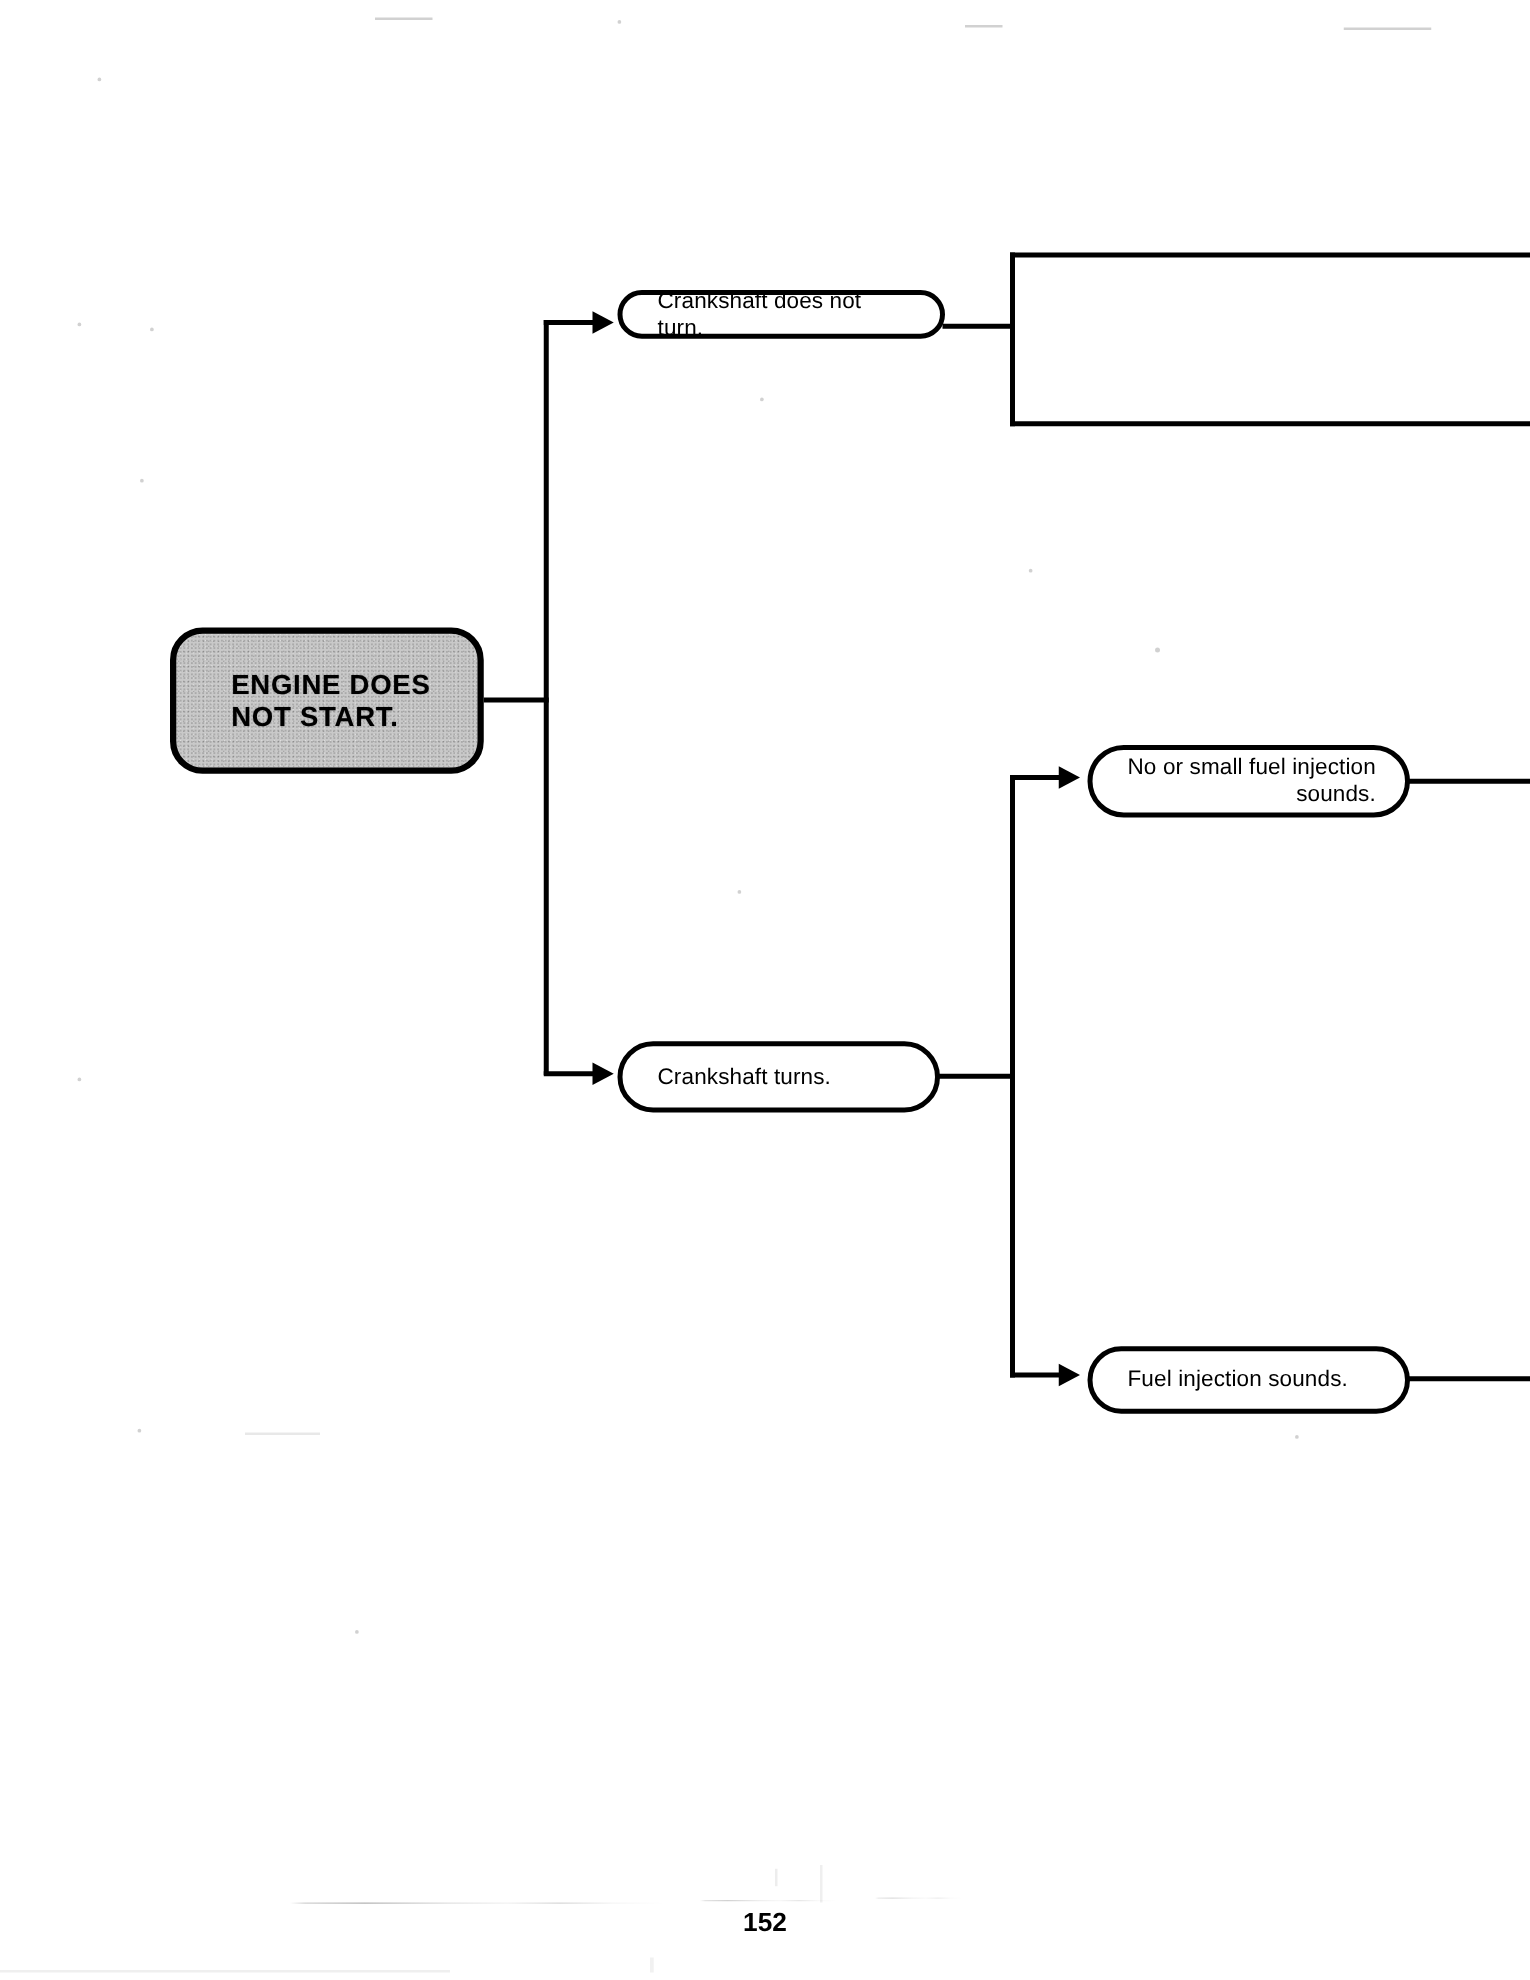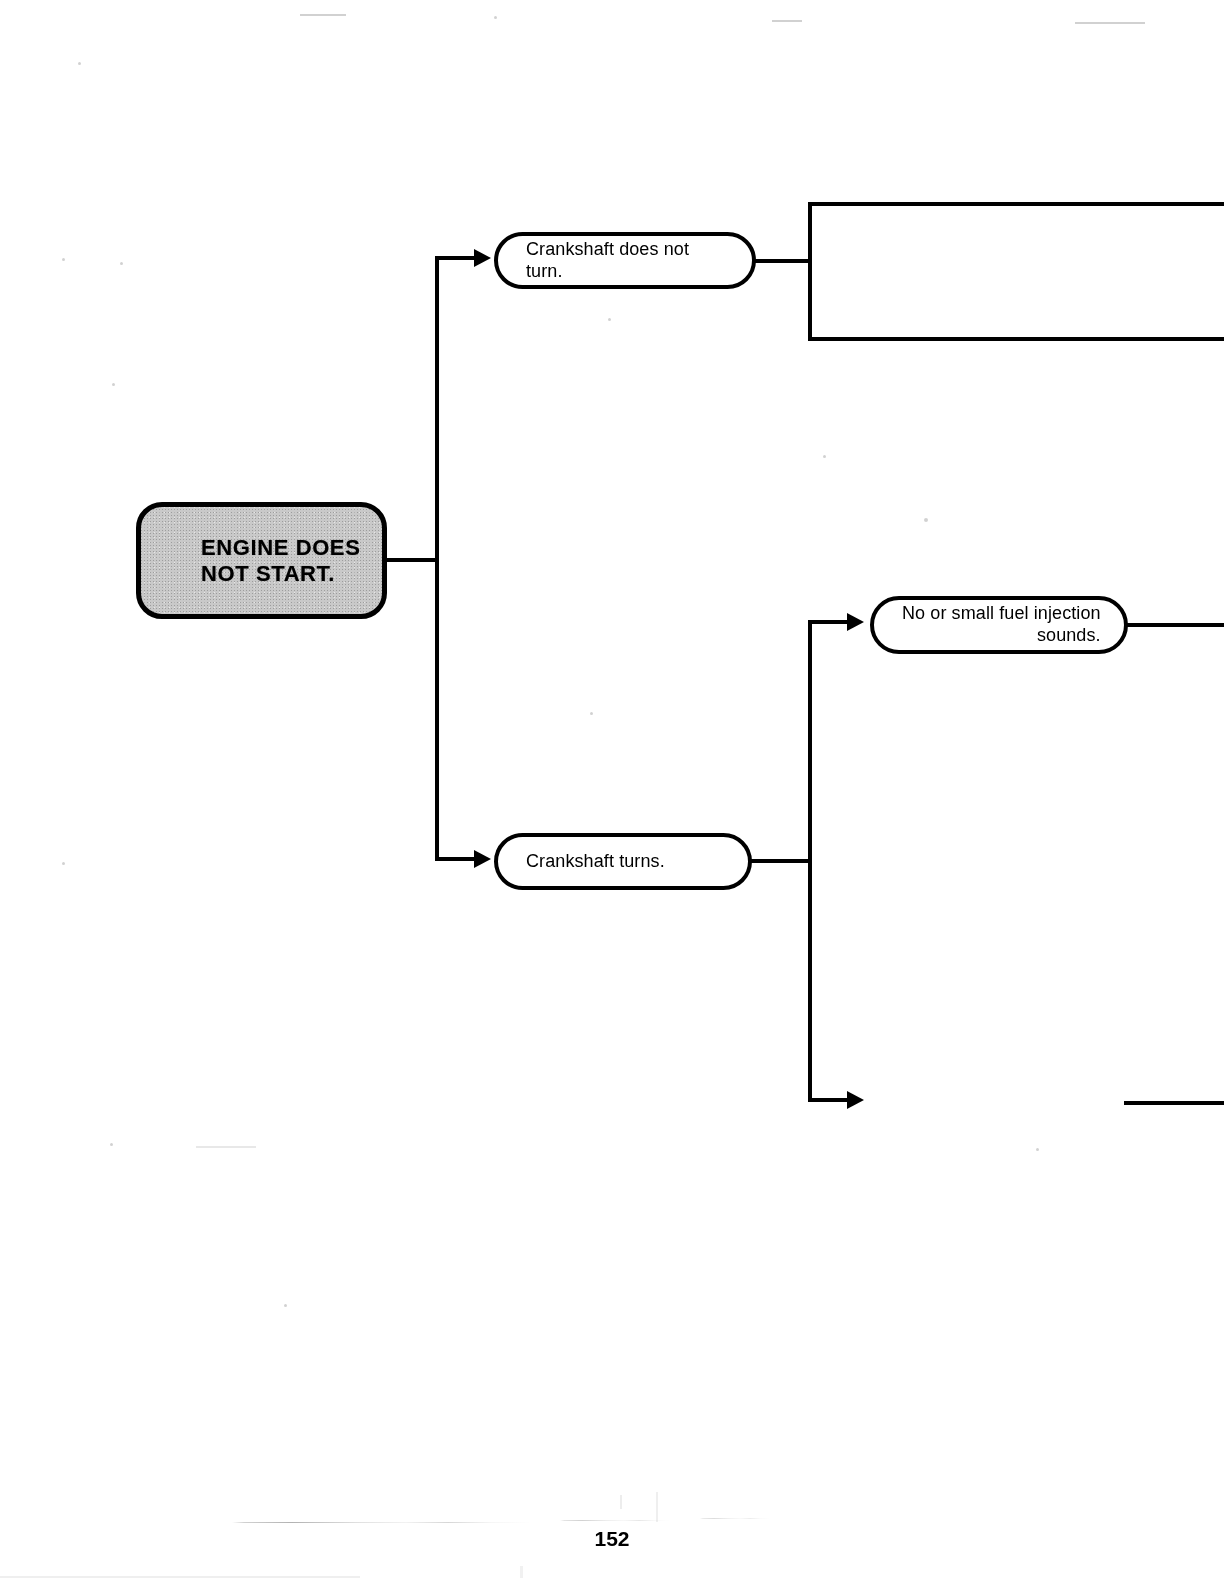--- a/index.html
+++ b/index.html
@@ -167,7 +167,7 @@
 NOT START.</span>
   </div>
 
-  <div class="node pill" style="left:494px; top:232px; width:262px; height:57px;">
+  <div class="node pill" style="left:494px; top:232px; width:262px; height:39px;">
     <span class="node-text">Crankshaft does not turn.</span>
   </div>
 

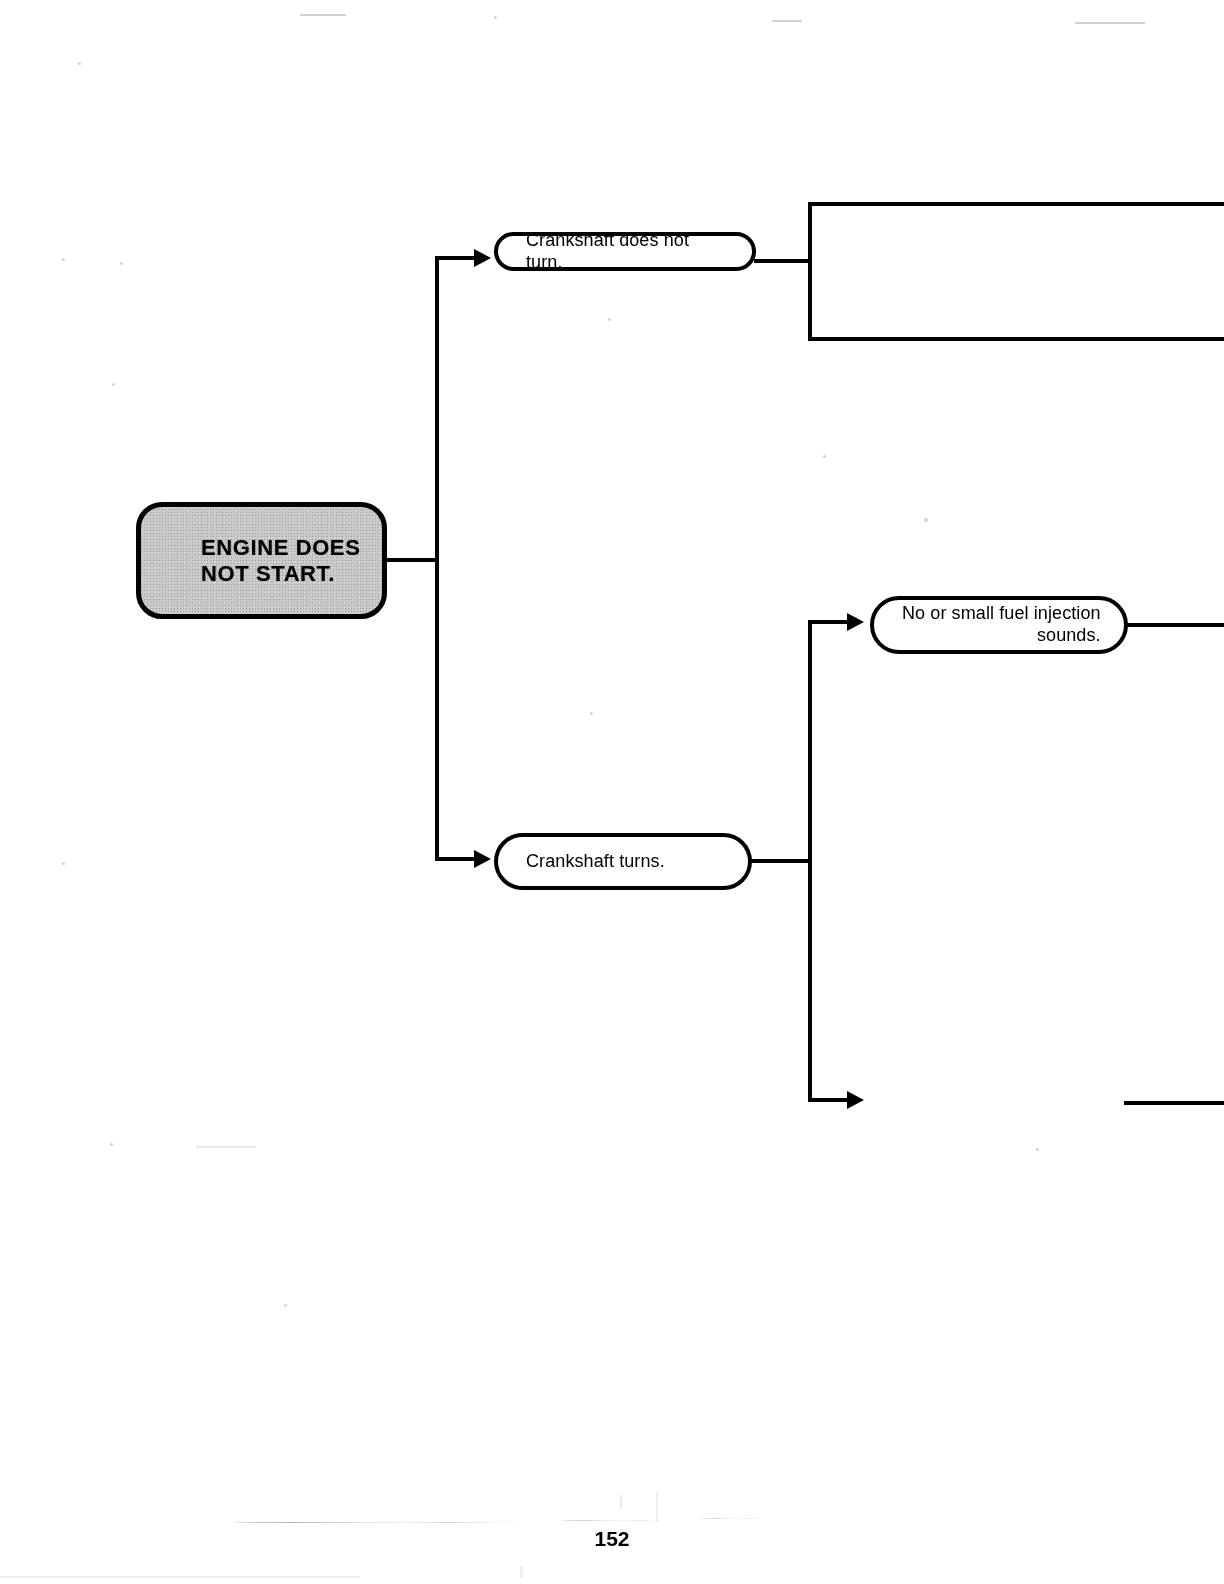--- a/index.html
+++ b/index.html
@@ -162,7 +162,7 @@
     <span class="node-text"></span>
   </div>
 
-  <div class="node start" style="left:136px; top:502px; width:251px; height:117px;padding-left:16px;">
+  <div class="node start" style="left:136px; top:502px; width:251px; height:117px;">
     <span class="node-text">ENGINE DOES
 NOT START.</span>
   </div>

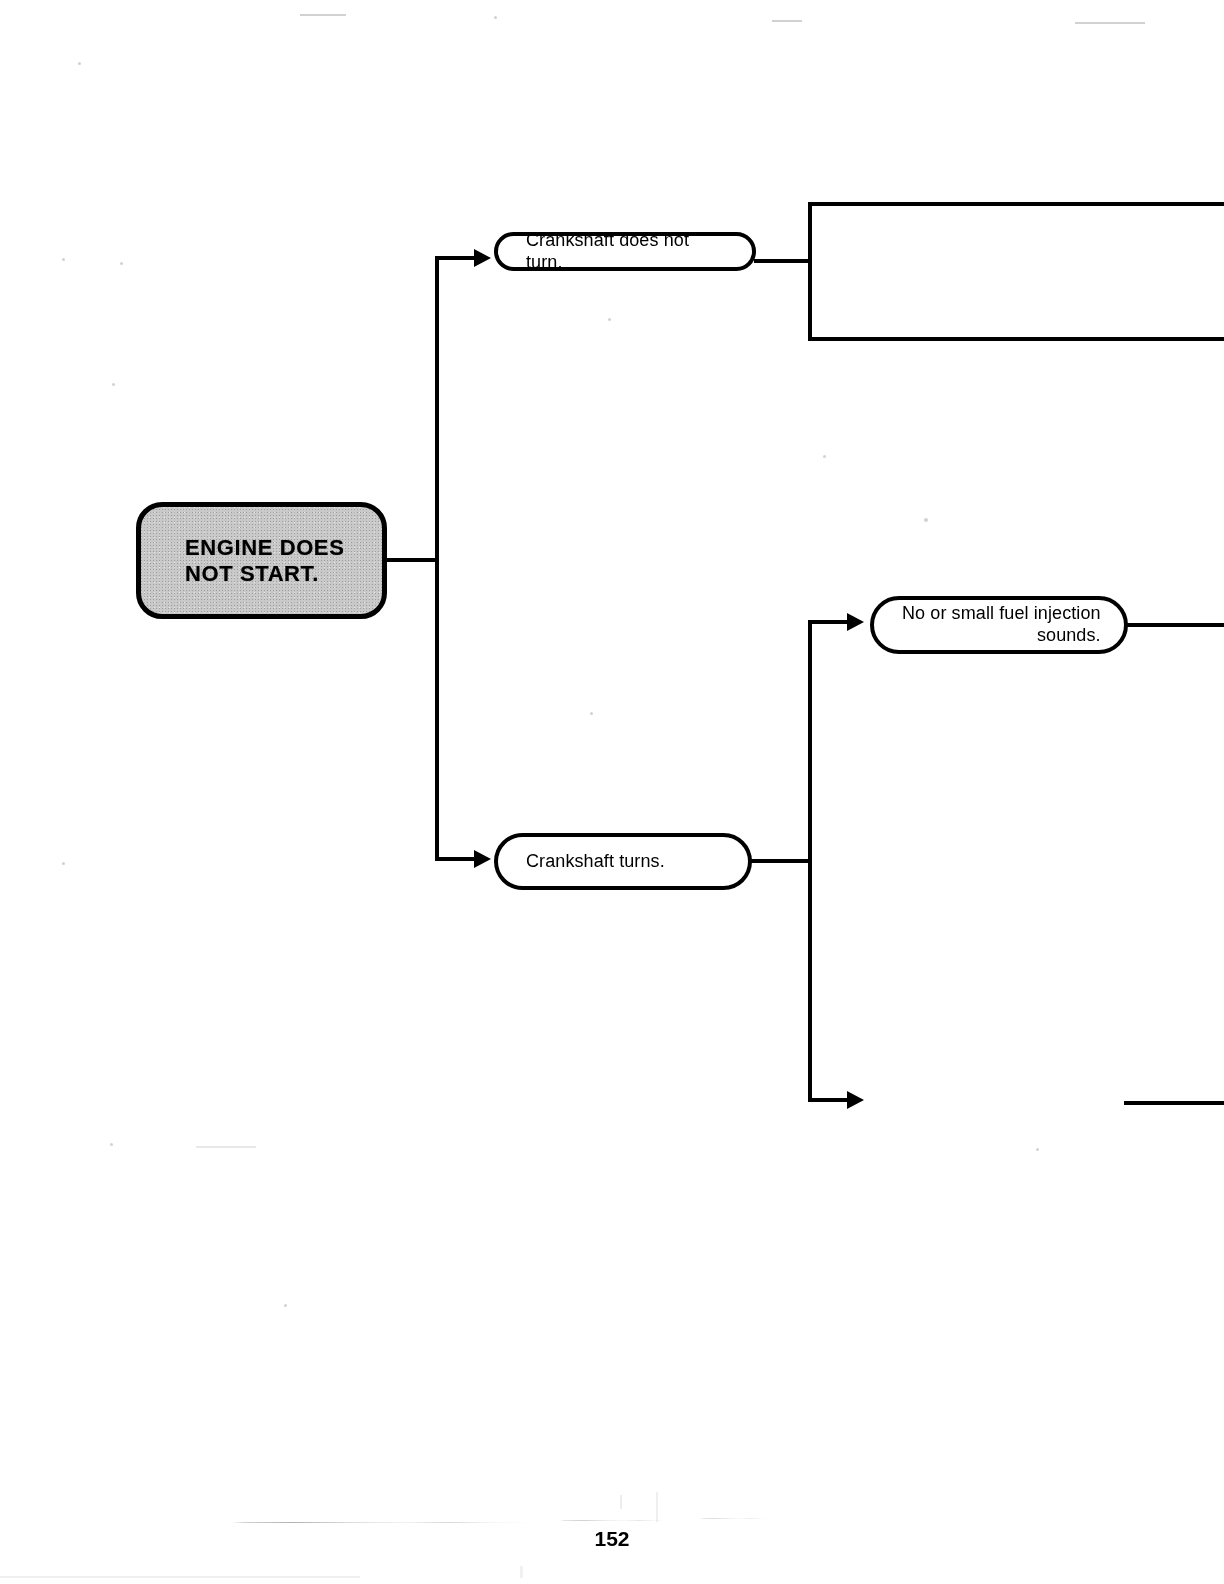--- a/index.html
+++ b/index.html
@@ -180,6 +180,9 @@
 sounds.</span>
   </div>
 
+  <div class="node pill" style="left:870px; top:1077px; width:258px; height:54px;">
+    <span class="node-text">Fuel injection sounds.</span>
+  </div>
 
   <div class="page-number">152</div>
 

